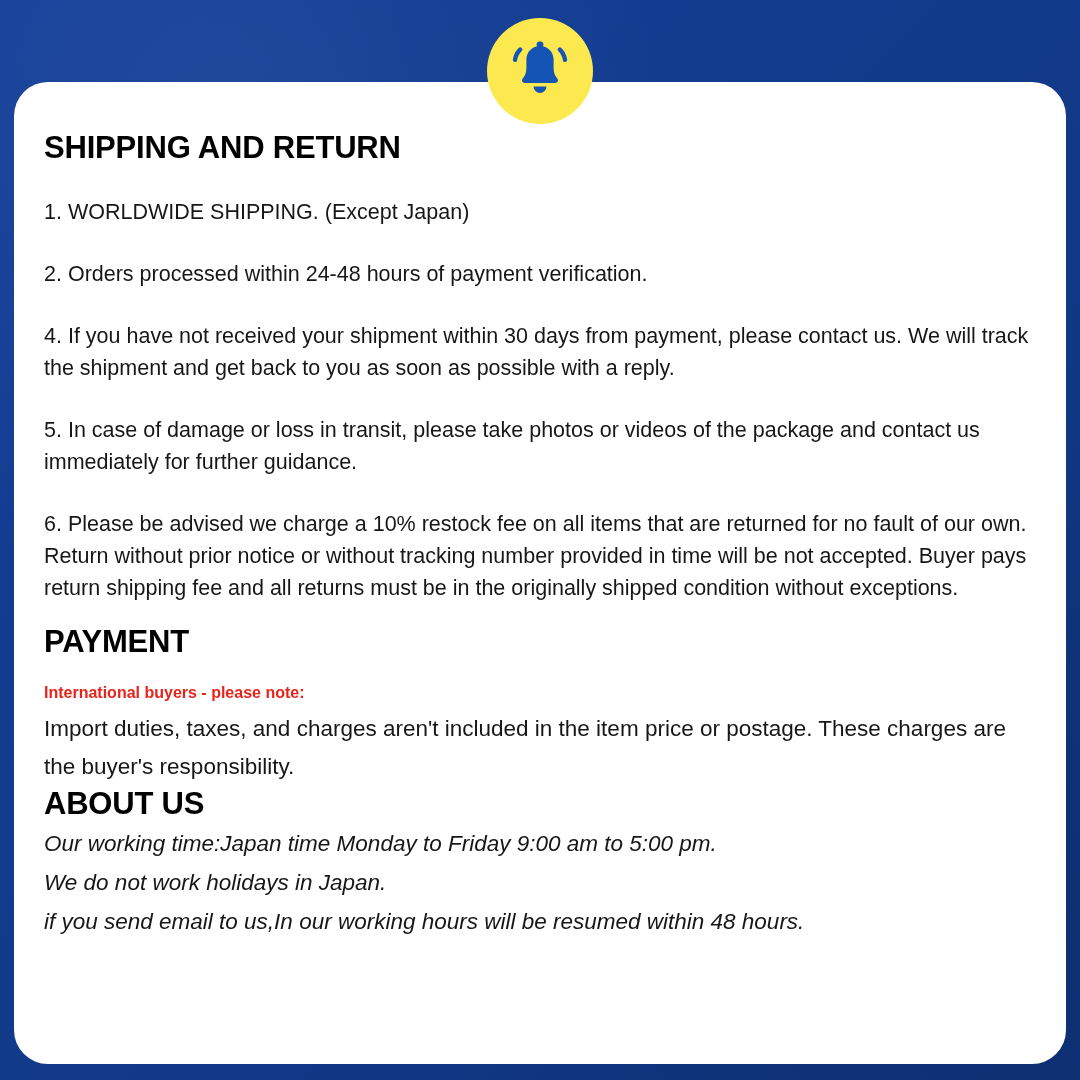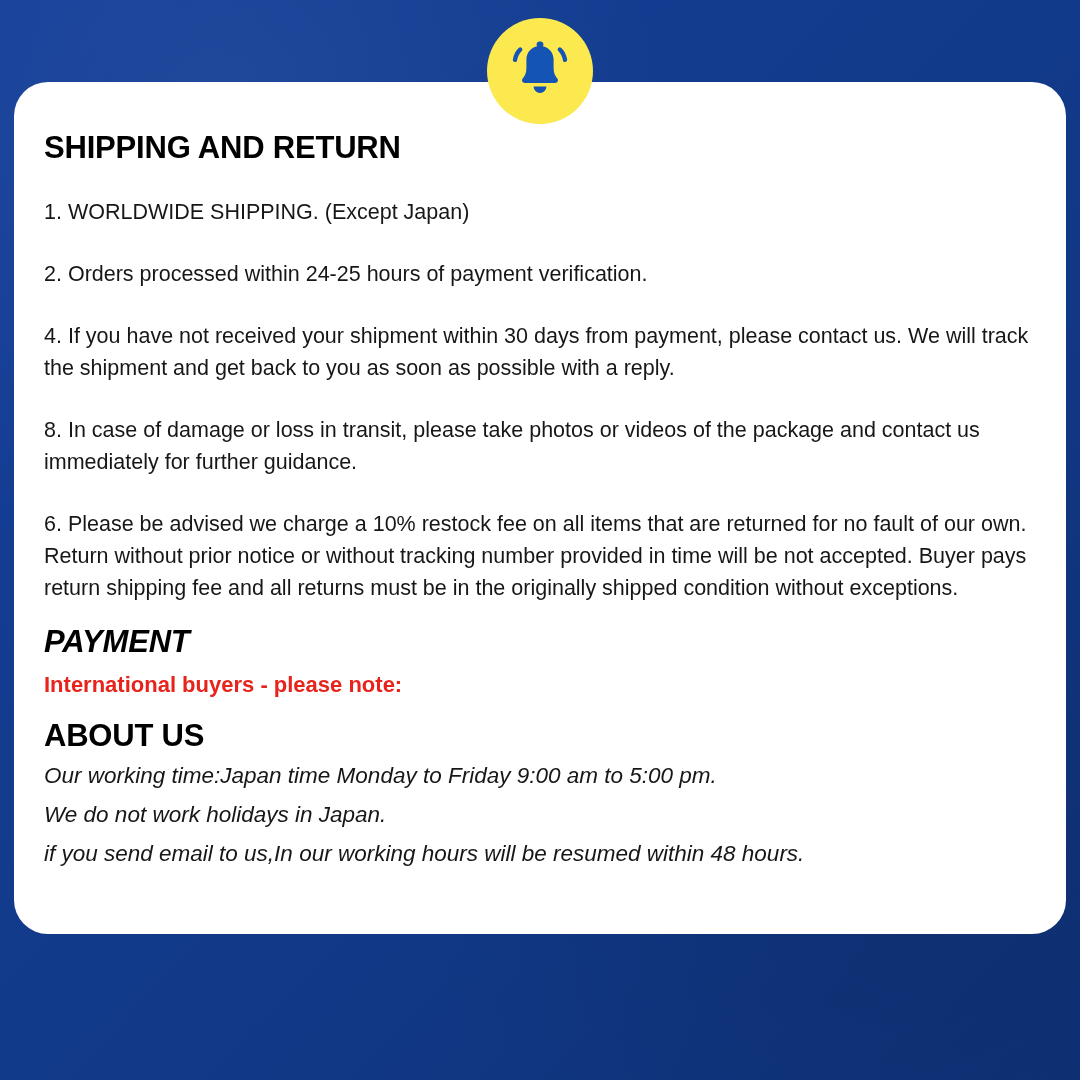--- a/index.html
+++ b/index.html
@@ -27,7 +27,7 @@
     left: 14px;
     top: 82px;
     width: 1052px;
-    height: 852px;
+    height: 982px;
     background: #ffffff;
     border-radius: 34px;
     padding: 26px 30px 0 30px;

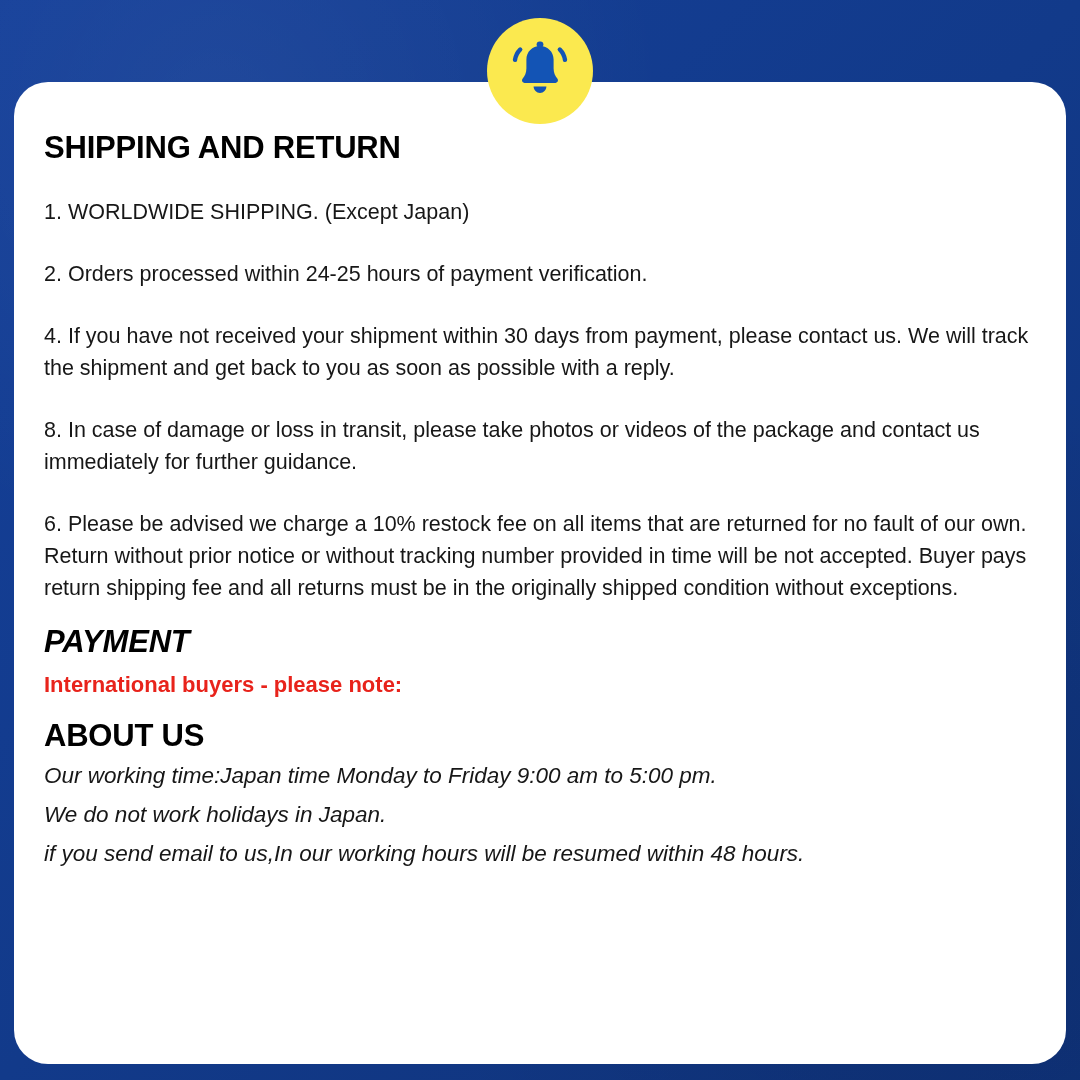--- a/index.html
+++ b/index.html
@@ -109,7 +109,7 @@
 
   <div class="shipping-block">
     <div class="body-line">1. WORLDWIDE SHIPPING. (Except Japan)</div>
-    <div class="body-line">2. Orders processed within 24-25 hours of payment verification.</div>
+    <div class="body-line">2. Orders processed within 24-48 hours of payment verification.</div>
     <div class="body-line">4. If you have not received your shipment within 30 days from payment, please contact us. We will track the shipment and get back to you as soon as possible with a reply.</div>
     <div class="body-line">8. In case of damage or loss in transit, please take photos or videos of the package and contact us immediately for further guidance.</div>
     <div class="body-line">6. Please be advised we charge a 10% restock fee on all items that are returned for no fault of our own. Return without prior notice or without tracking number provided in time will be not accepted. Buyer pays return shipping fee and all returns must be in the originally shipped condition without exceptions.</div>

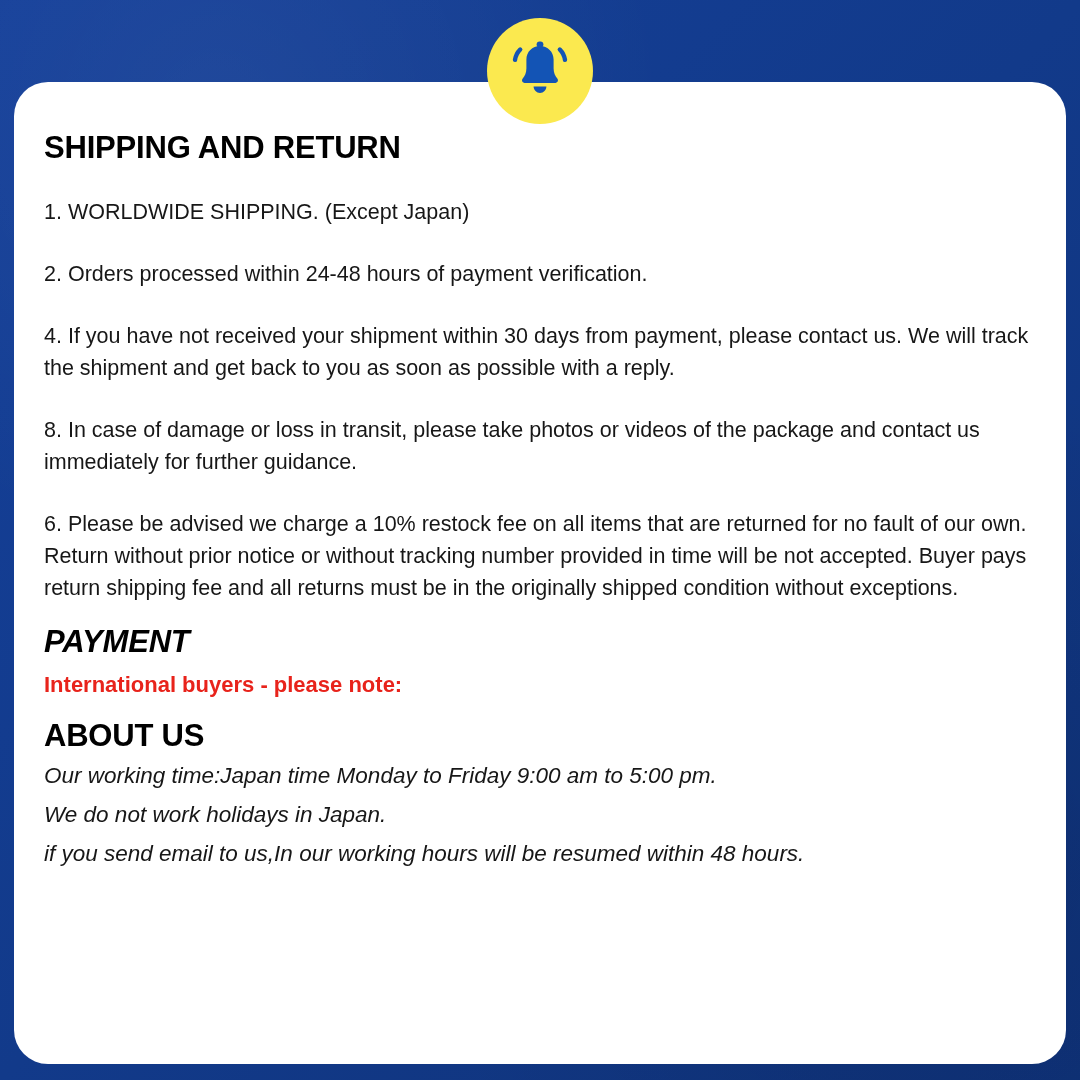--- a/index.html
+++ b/index.html
@@ -111,7 +111,7 @@
     <div class="body-line">1. WORLDWIDE SHIPPING. (Except Japan)</div>
     <div class="body-line">2. Orders processed within 24-48 hours of payment verification.</div>
     <div class="body-line">4. If you have not received your shipment within 30 days from payment, please contact us. We will track the shipment and get back to you as soon as possible with a reply.</div>
-    <div class="body-line">8. In case of damage or loss in transit, please take photos or videos of the package and contact us immediately for further guidance.</div>
+    <div class="body-line">5. In case of damage or loss in transit, please take photos or videos of the package and contact us immediately for further guidance.</div>
     <div class="body-line">6. Please be advised we charge a 10% restock fee on all items that are returned for no fault of our own. Return without prior notice or without tracking number provided in time will be not accepted. Buyer pays return shipping fee and all returns must be in the originally shipped condition without exceptions.</div>
   </div>
 

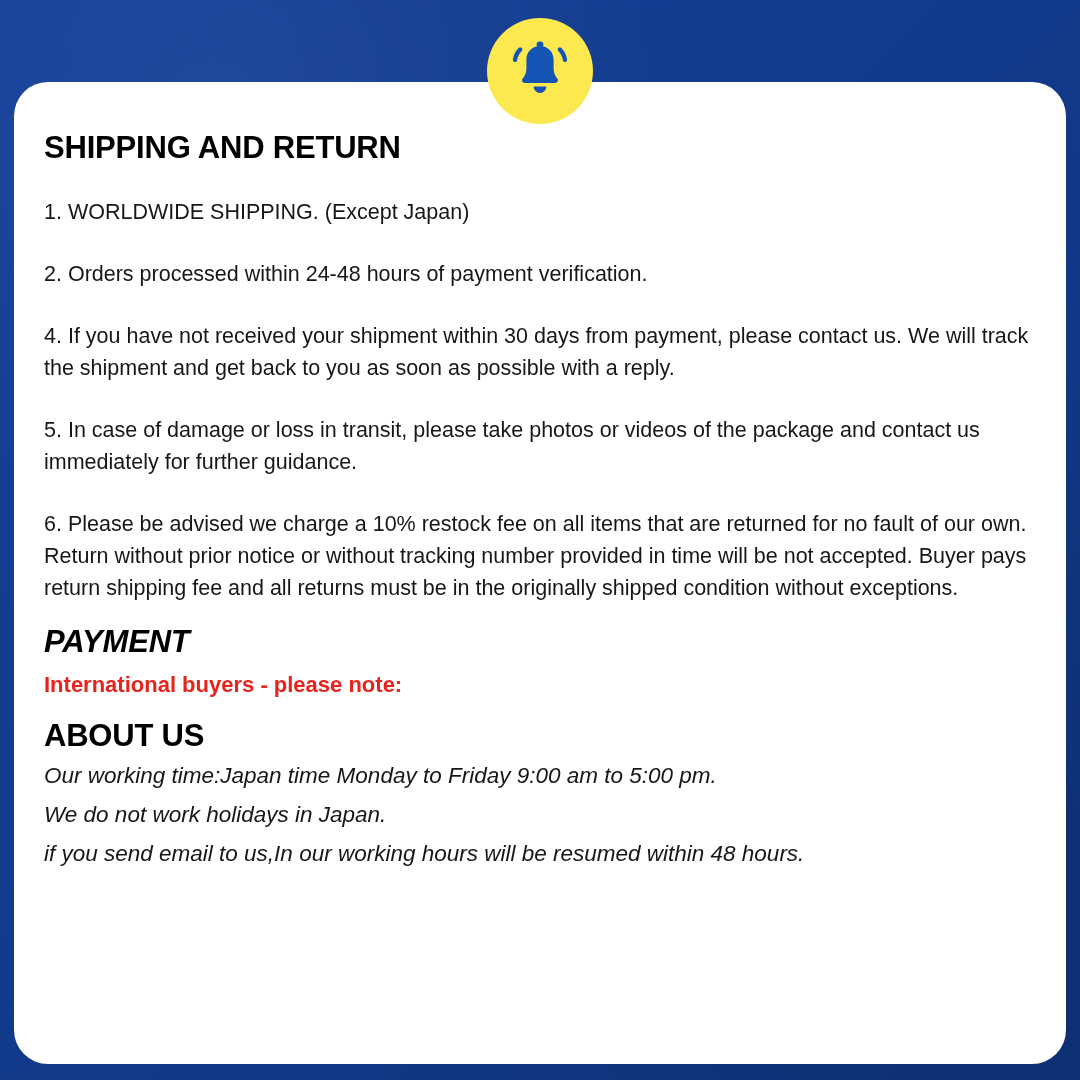--- a/index.html
+++ b/index.html
@@ -56,7 +56,7 @@
     margin-bottom: 2px;
   }
   .section-shipping { margin-top: 22px; }
-  .section-payment { margin-top: 20px; font-style: italic; }
+  .section-payment { margin-top: 20px; }
   .section-about { margin-top: 16px; }
 
   .body-line {

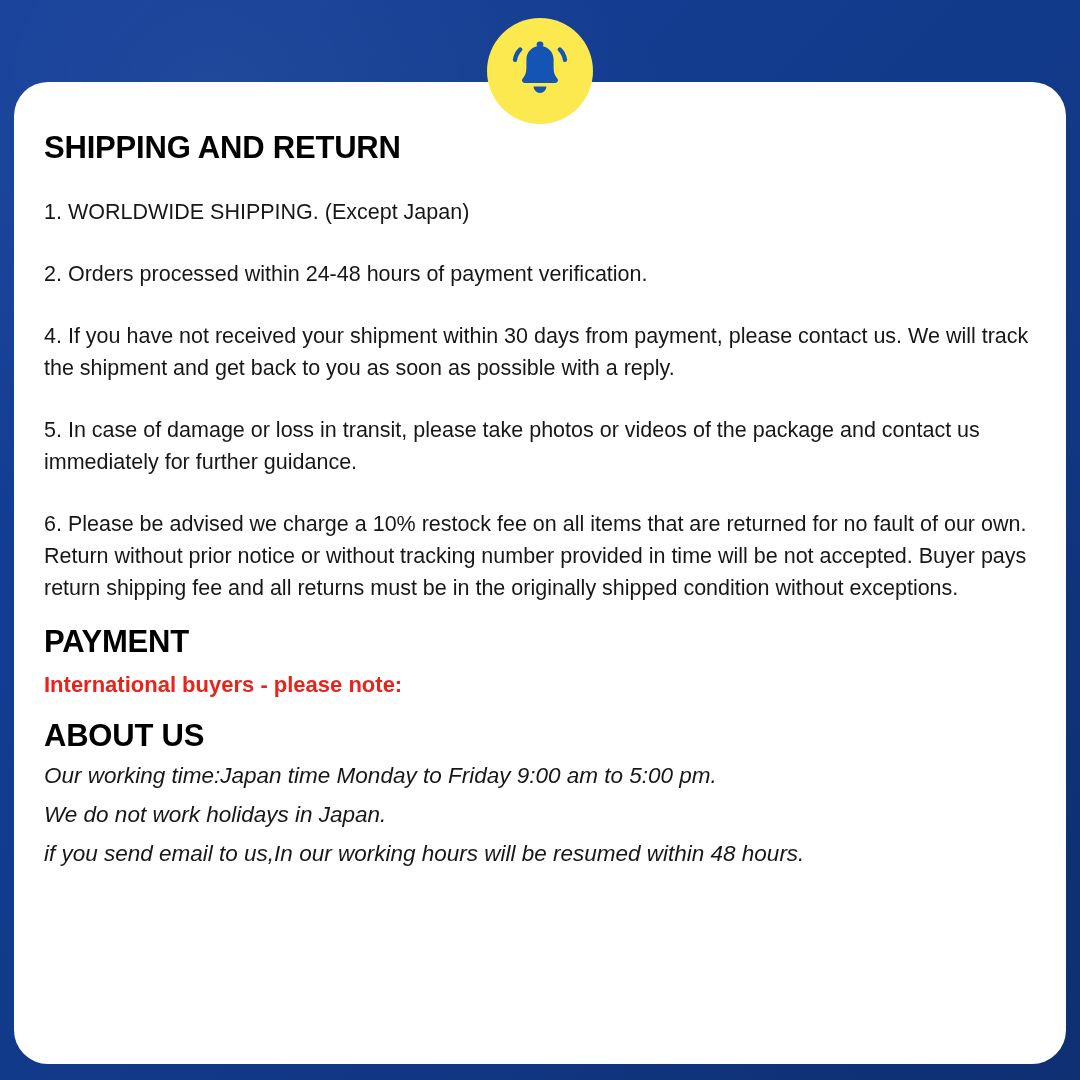--- a/index.html
+++ b/index.html
@@ -67,11 +67,11 @@
     margin-top: 30px;
   }
   .pay-note {
-    font-size: 22px;
+    font-size: 16px;
     font-weight: bold;
     color: #e8231b;
     line-height: 34px;
-    margin-top: 8px;
+    margin-top: 16px;
   }
   .pay-line {
     font-size: 22.5px;

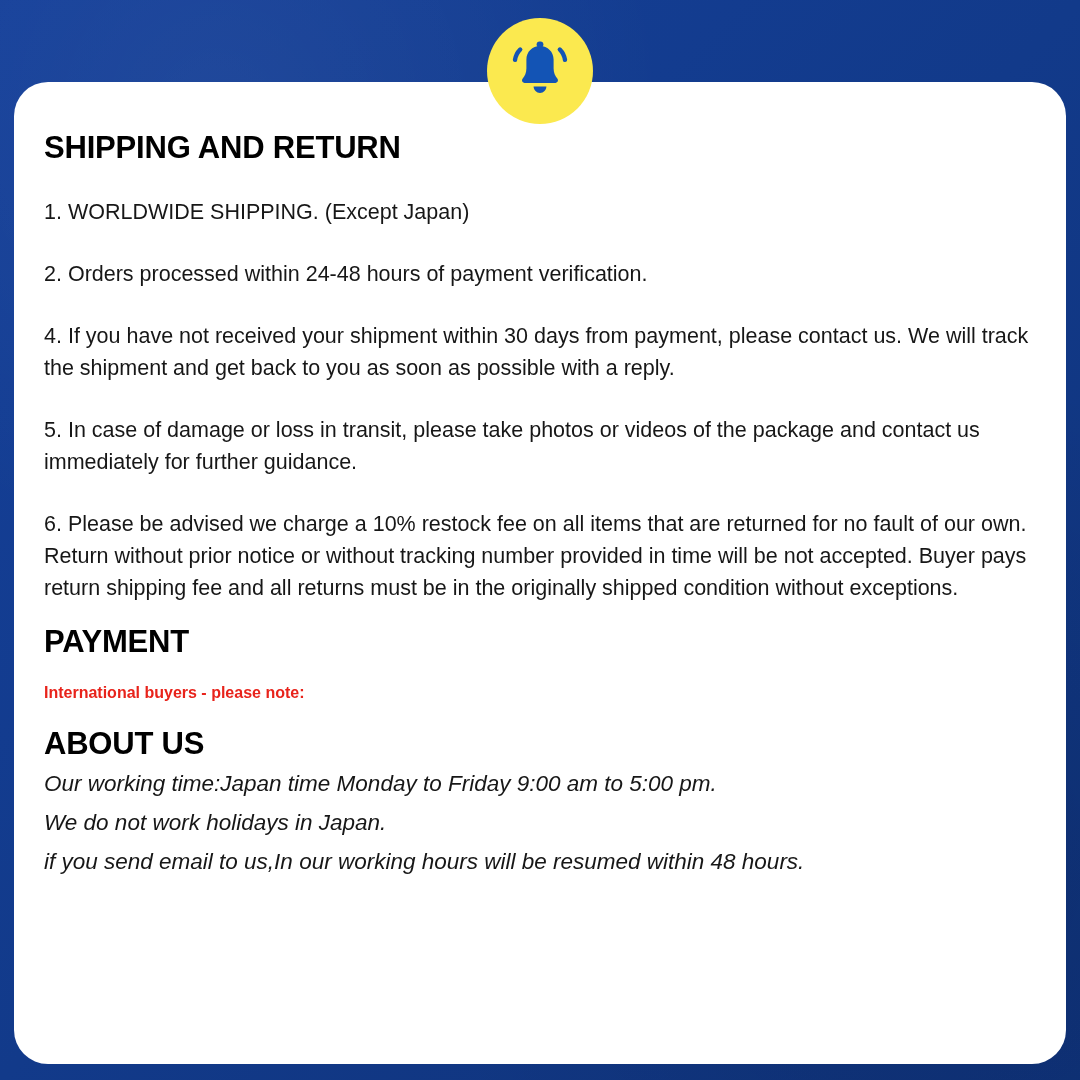--- a/index.html
+++ b/index.html
@@ -117,6 +117,7 @@
 
   <h1 class="section section-payment">PAYMENT</h1>
   <div class="pay-note">International buyers - please note:</div>
+  <div class="pay-line">Import duties, taxes, and charges aren't included in the item price or postage. These charges are the buyer's responsibility.</div>
 
   <h1 class="section section-about">ABOUT US</h1>
   <div class="about-line">Our working time:Japan time Monday to Friday 9:00 am to 5:00 pm.</div>

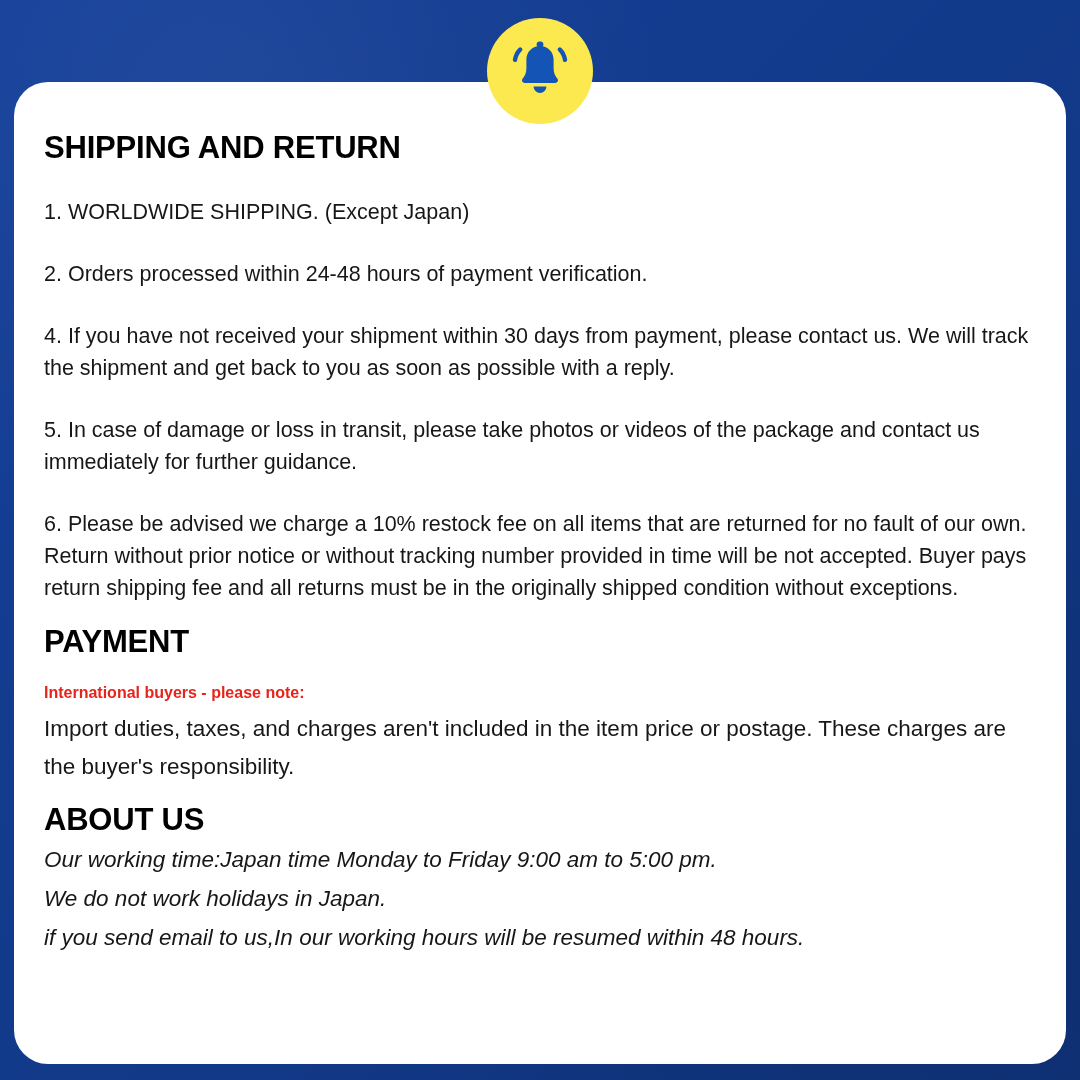--- a/index.html
+++ b/index.html
@@ -57,7 +57,7 @@
   }
   .section-shipping { margin-top: 22px; }
   .section-payment { margin-top: 20px; }
-  .section-about { margin-top: 16px; }
+  .section-about { }
 
   .body-line {
     font-size: 21.5px;

